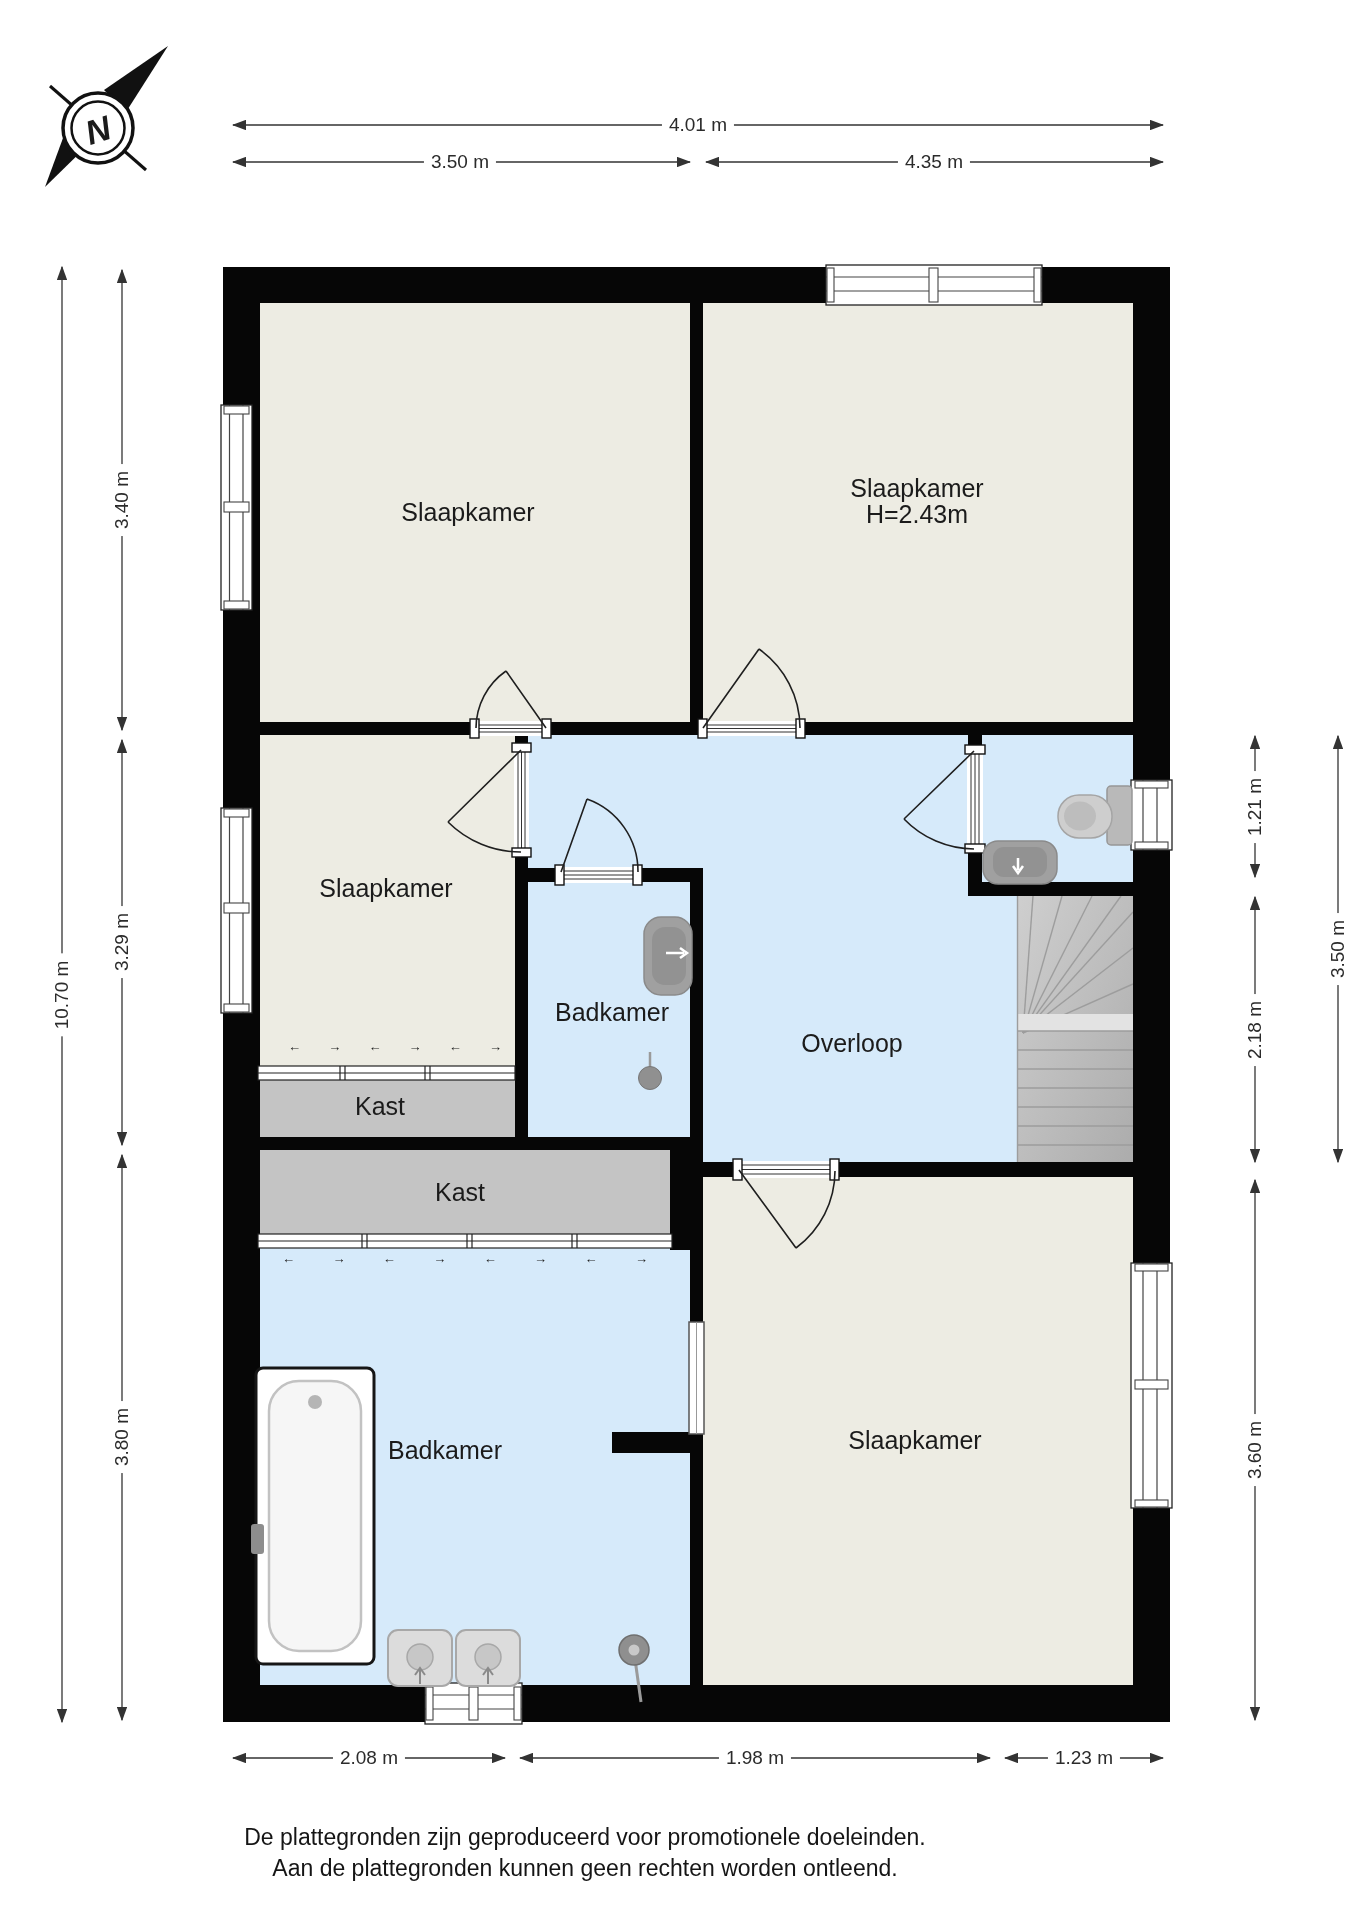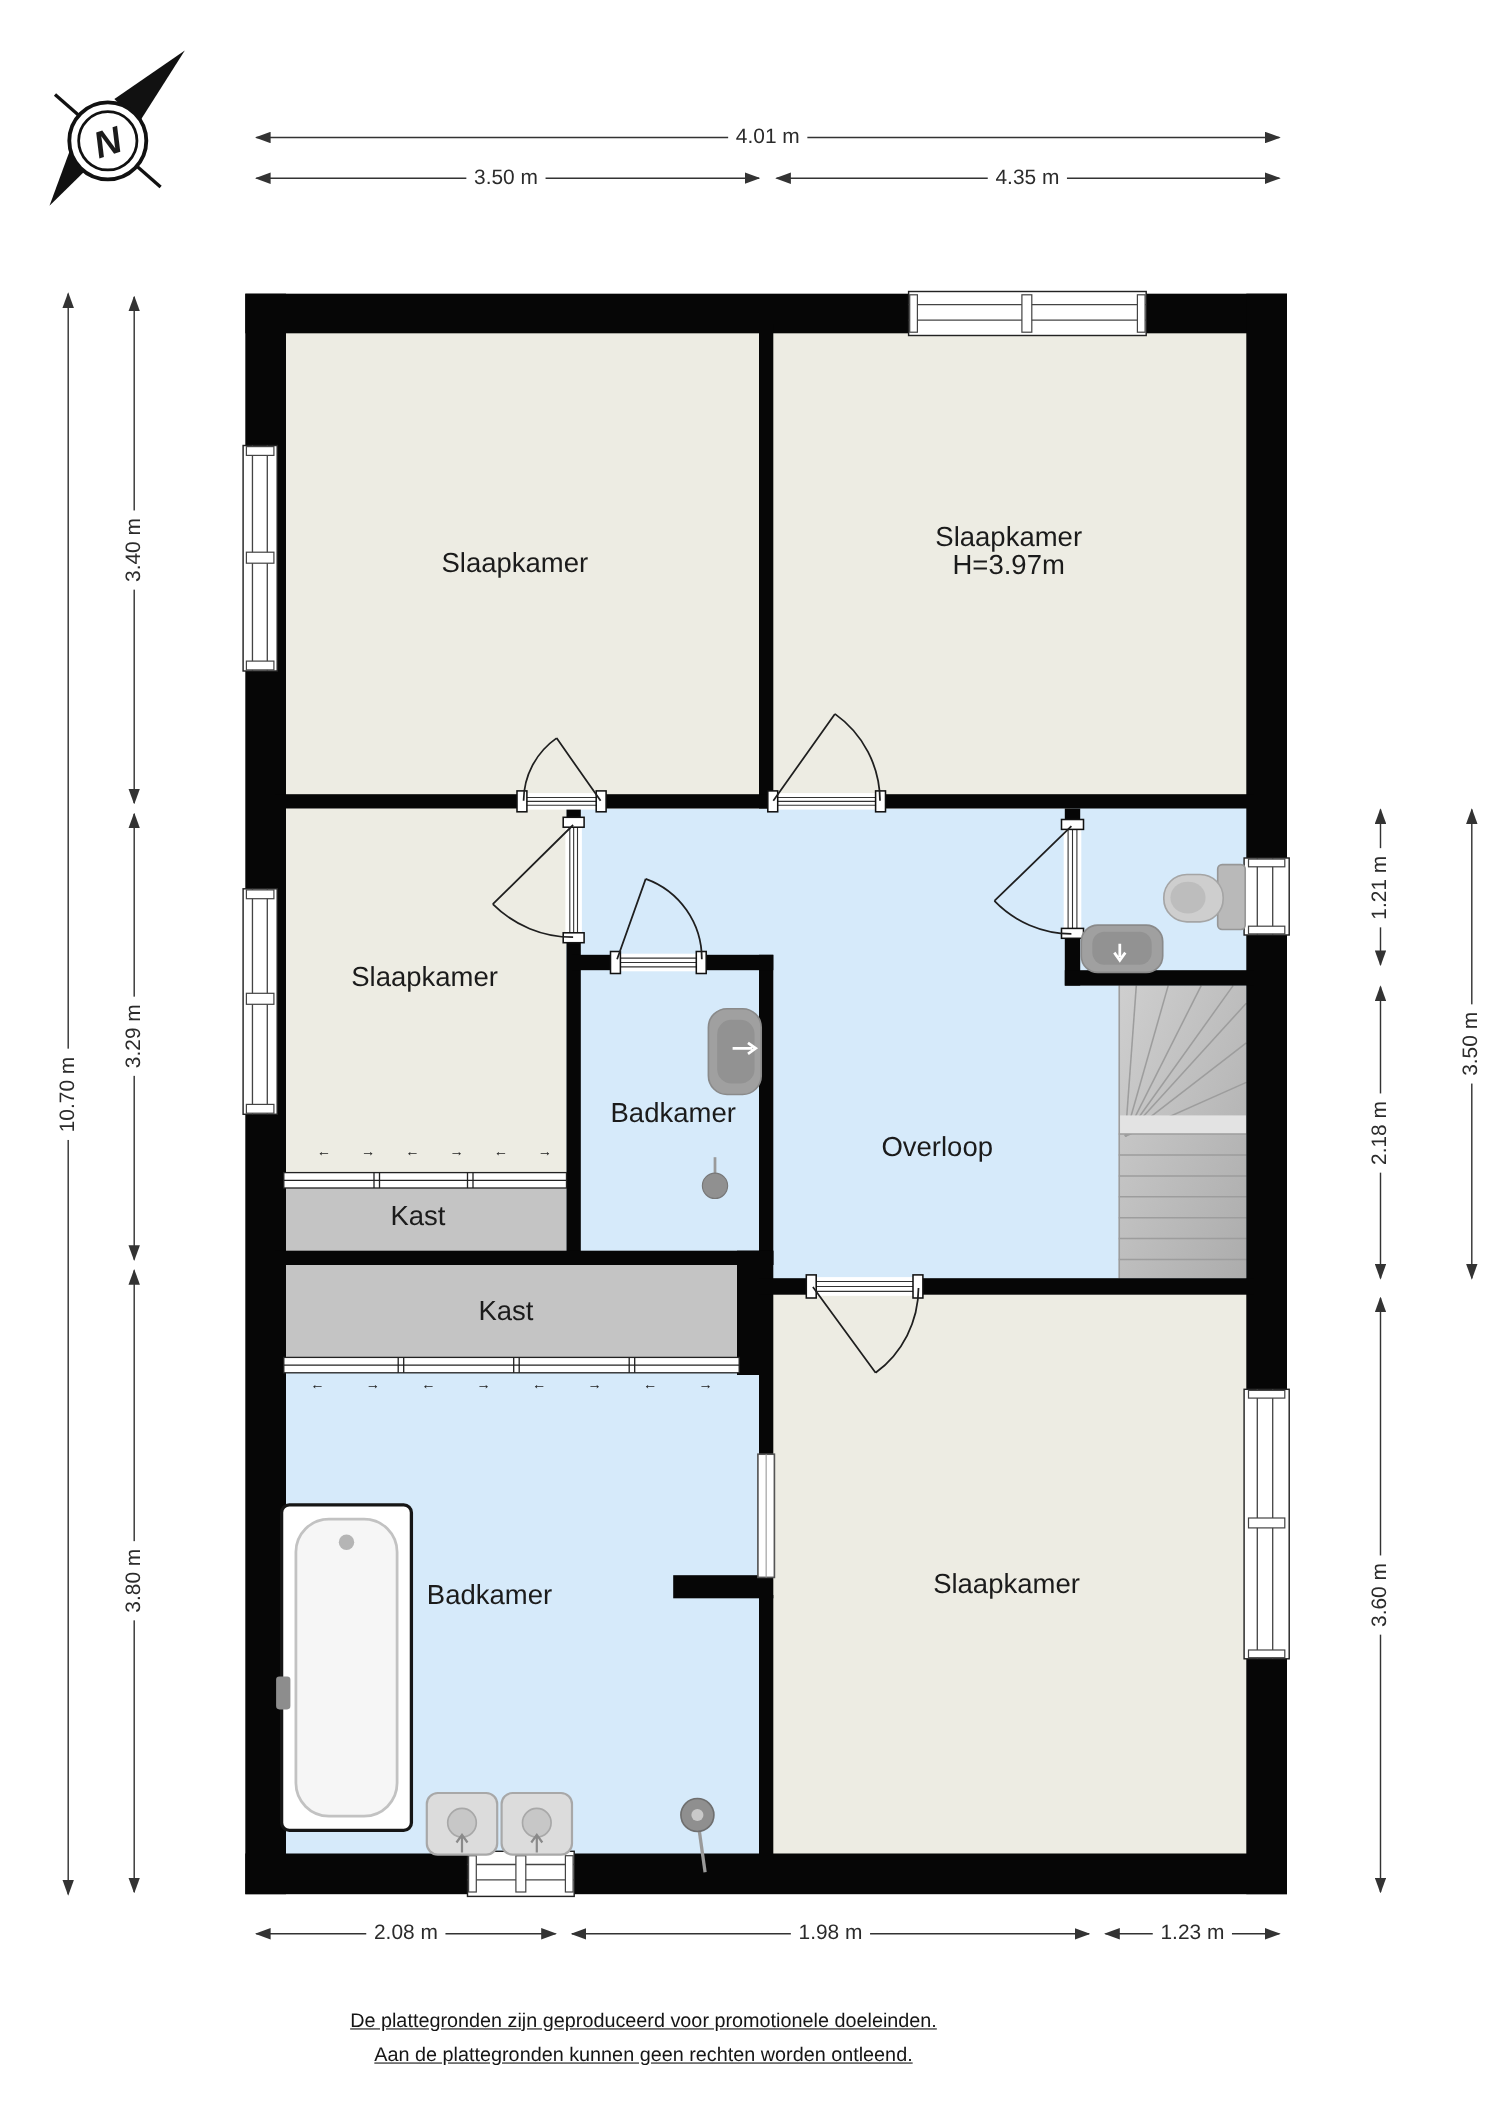--- a/index.html
+++ b/index.html
@@ -285,7 +285,7 @@
 <div class="room-label" style="left:468px;top:512px">Slaapkamer</div>
 <div class="room-label" style="left:917px;top:501px">
   <div>Slaapkamer</div>
-  <div>H=3.97m</div>
+  <div>H=2.43m</div>
 </div>
 <div class="room-label" style="left:386px;top:888px">Slaapkamer</div>
 <div class="room-label" style="left:612px;top:1012px">Badkamer</div>

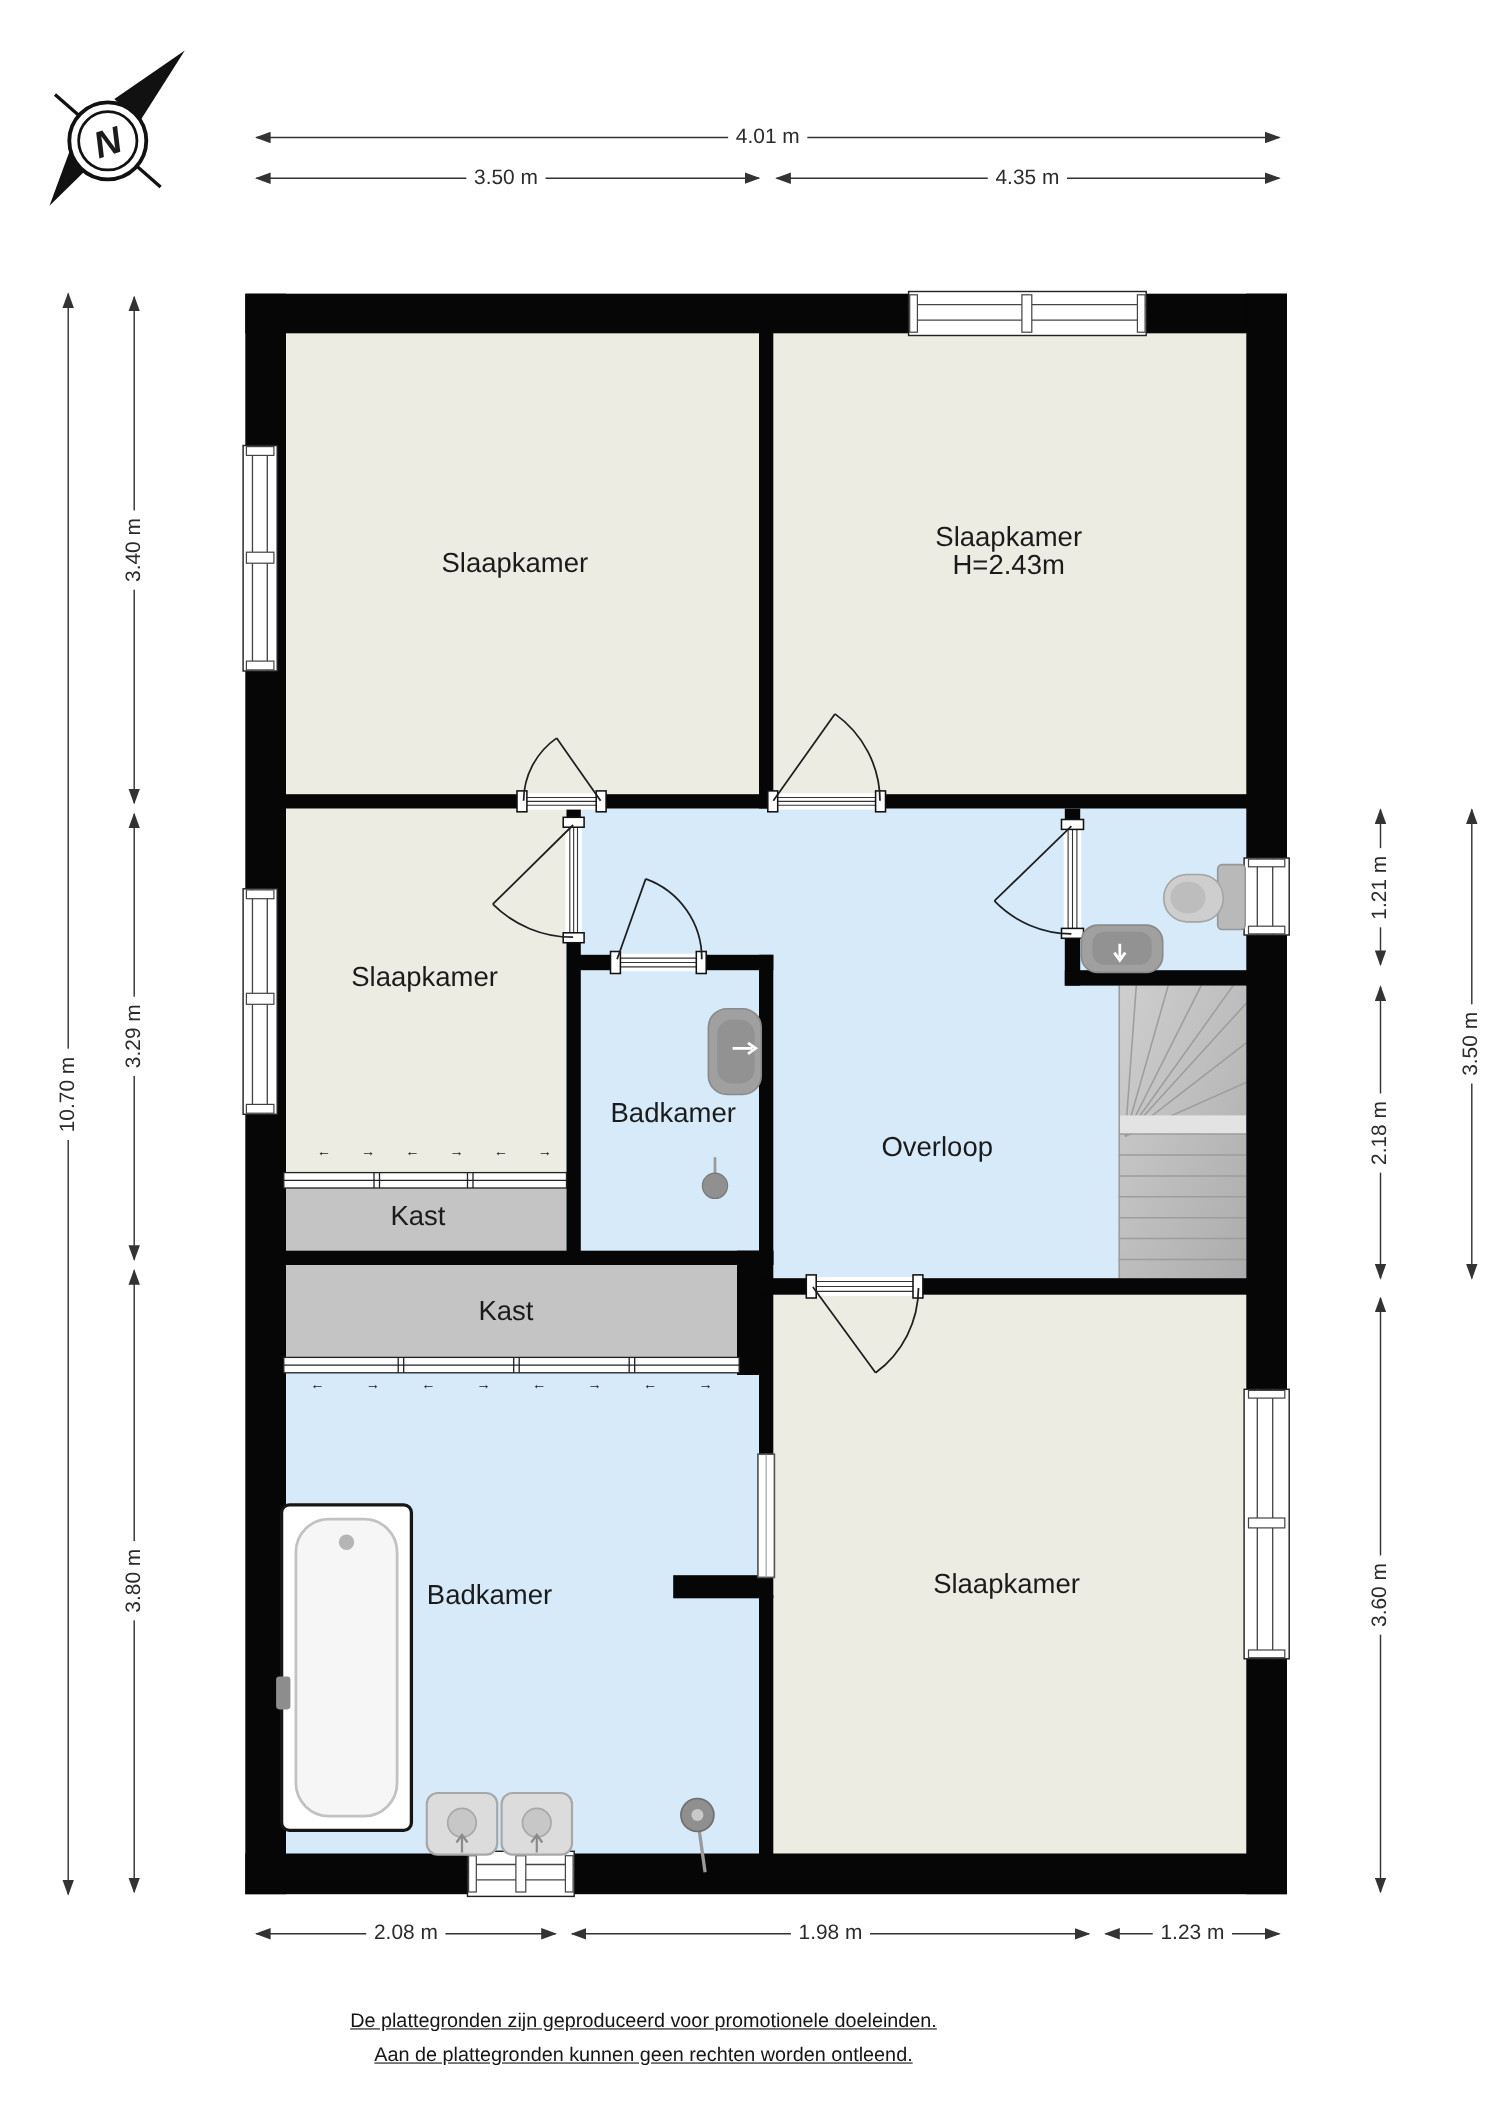--- a/index.html
+++ b/index.html
@@ -14,7 +14,7 @@
   .marks{position:absolute;z-index:3;display:flex;justify-content:space-between;
          font-size:13px;color:#222;line-height:14px;}
   .footer{position:absolute;z-index:3;left:585px;top:1822px;transform:translateX(-50%);
-          text-align:center;font-size:18px;color:#151515;line-height:31px;white-space:nowrap;text-decoration:underline;}
+          text-align:center;font-size:23px;color:#151515;line-height:31px;white-space:nowrap;}
 </style>
 </head>
 <body>

